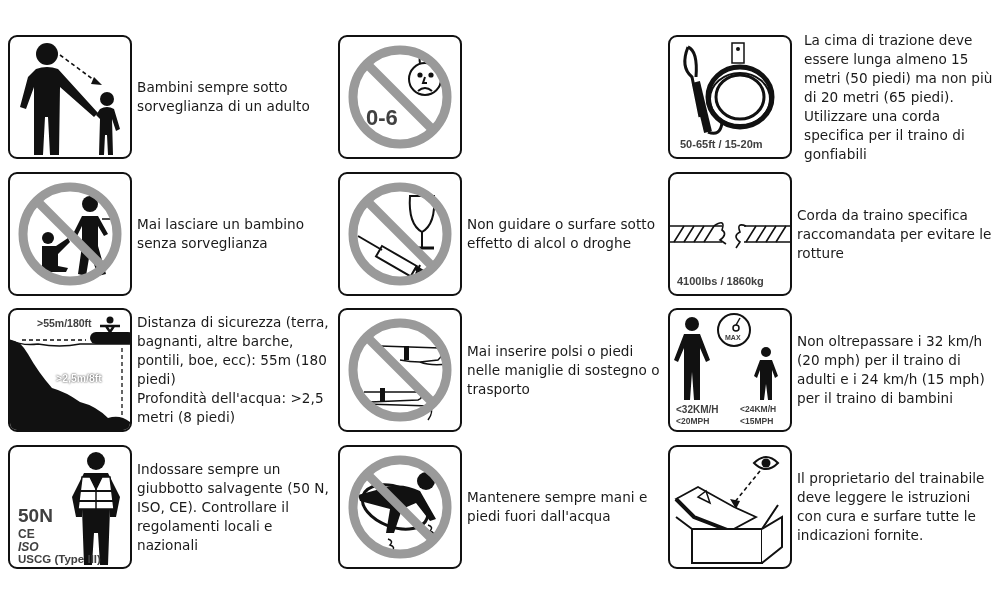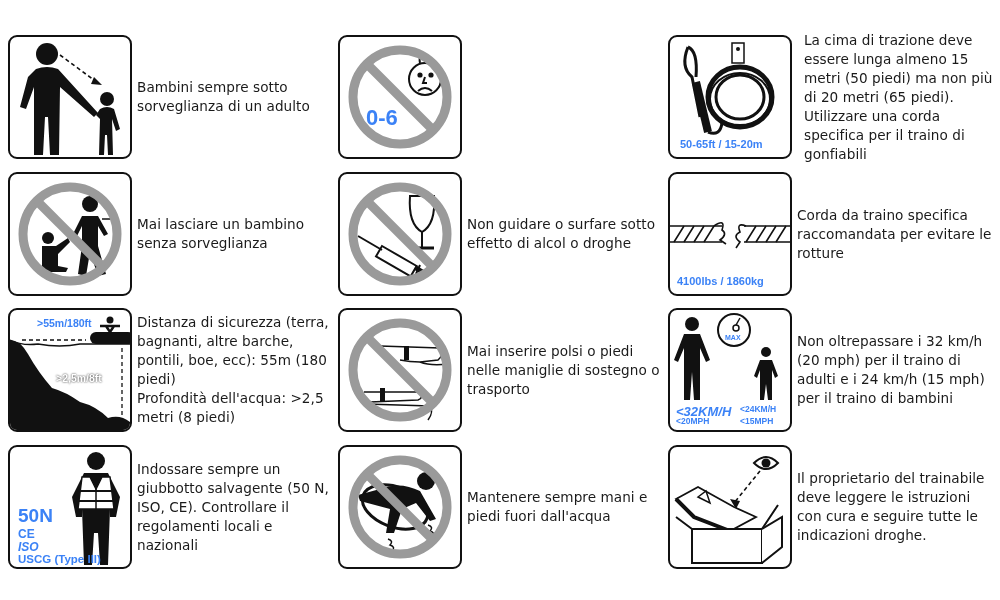--- a/index.html
+++ b/index.html
@@ -9,7 +9,7 @@
   .icon svg{position:absolute;left:0;top:0;width:120px;height:120px;}
   .txt{position:absolute;left:129px;top:0;height:124px;width:200px;display:flex;align-items:center;font-size:13.6px;line-height:19px;letter-spacing:0.05px;}
   .txt span{display:block;}
-  .ilabel{position:absolute;font-family:"Liberation Sans",sans-serif;font-weight:bold;color:#3b82f6;white-space:nowrap;}
+  .ilabel{position:absolute;font-family:"Liberation Sans",sans-serif;font-weight:bold;color:#404040;white-space:nowrap;}
 </style>
 </head>
 <body>

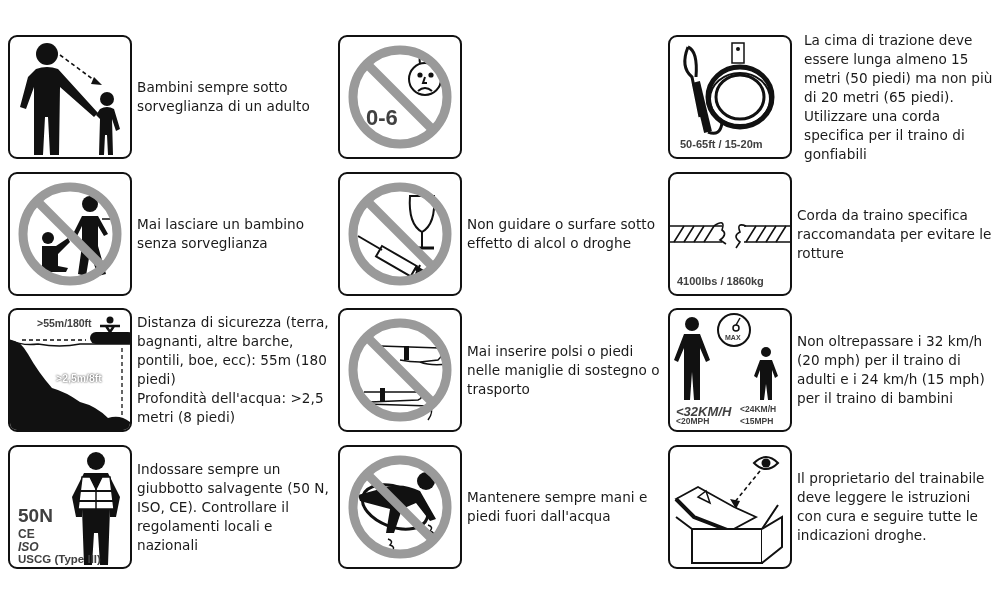--- a/index.html
+++ b/index.html
@@ -171,7 +171,7 @@
       <path d="M90 50 L102 50 L108 66 L105 68 L102 60 L102 90 L98 90 L96 74 L94 90 L90 90 L90 60 L87 68 L84 66 Z" fill="#111"></path>
     </svg>
     <div class="ilabel" style="left:55px;top:24px;font-size:7px;">MAX</div>
-    <div class="ilabel" style="left:6px;top:94px;font-size:13px;font-style:italic;">&lt;32KM/H</div>
+    <div class="ilabel" style="left:6px;top:94px;font-size:10px;">&lt;32KM/H</div>
     <div class="ilabel" style="left:6px;top:106px;font-size:8.5px;">&lt;20MPH</div>
     <div class="ilabel" style="left:70px;top:94px;font-size:8.5px;">&lt;24KM/H</div>
     <div class="ilabel" style="left:70px;top:106px;font-size:8.5px;">&lt;15MPH</div>

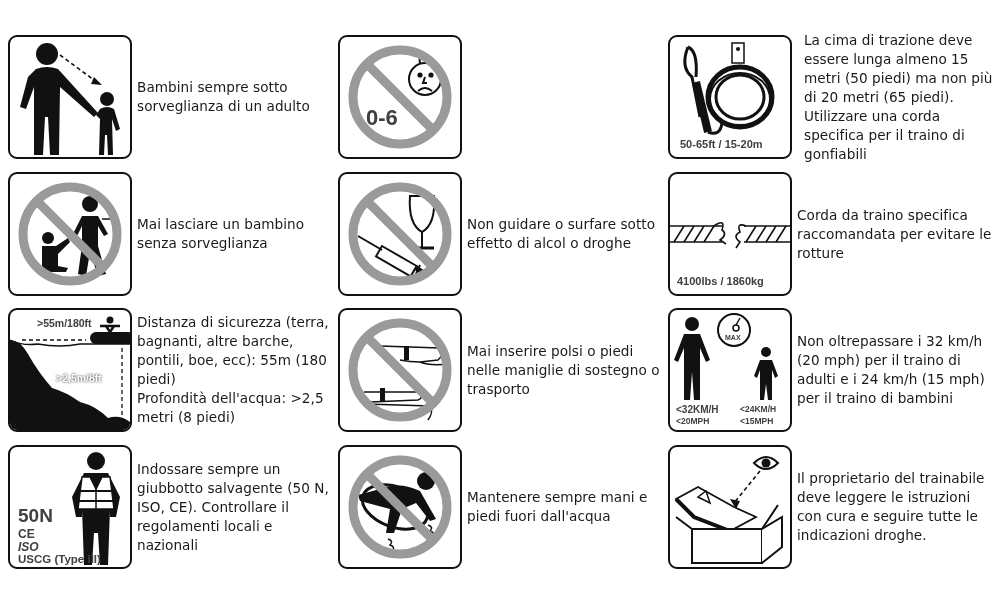--- a/index.html
+++ b/index.html
@@ -226,7 +226,7 @@
       <path d="M22 82 L6 70 M92 82 L108 58" stroke="#111" stroke-width="2"></path>
     </svg>
   </div>
-  <div class="txt">Il proprietario del trainabile deve leggere le istruzioni con cura e seguire tutte le indicazioni droghe.</div>
+  <div class="txt">Il proprietario del trainabile deve leggere le istruzioni con cura e surfare tutte le indicazioni fornite.</div>
 </div>
 
 </body></html>

